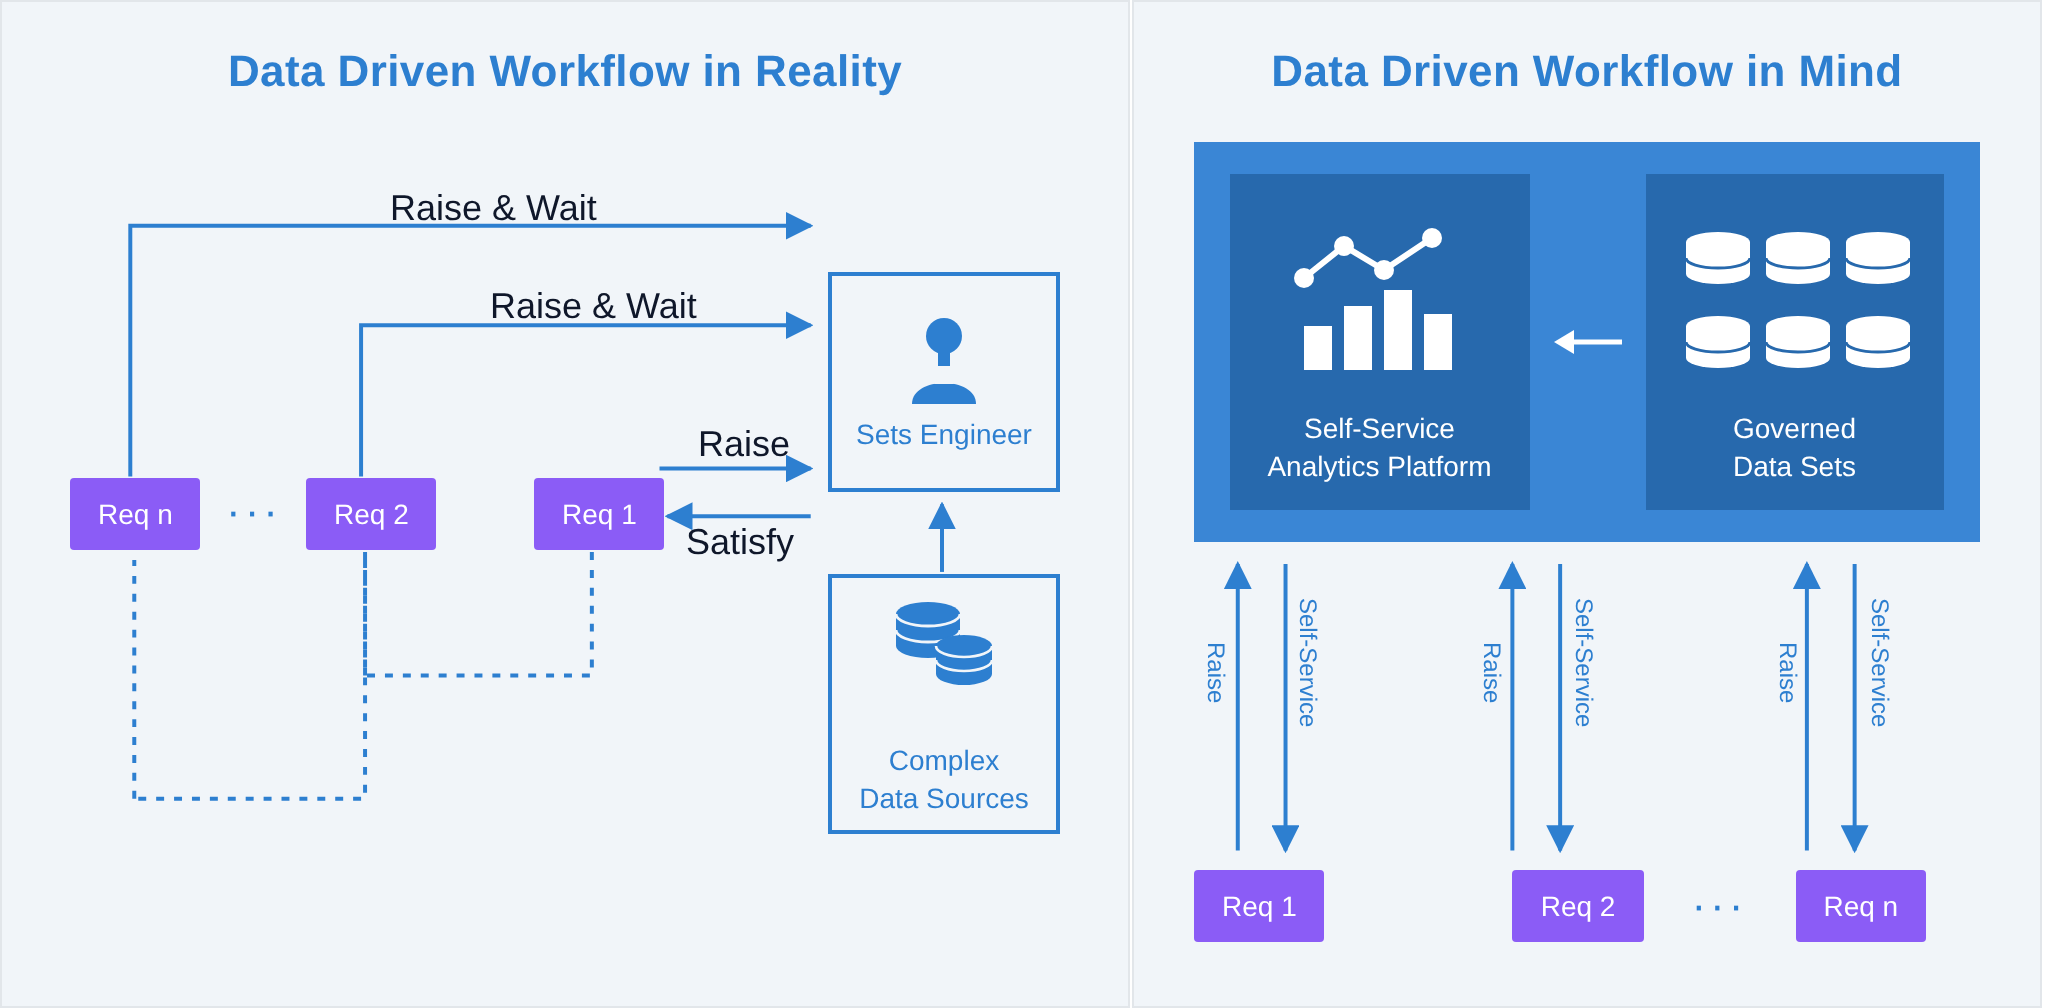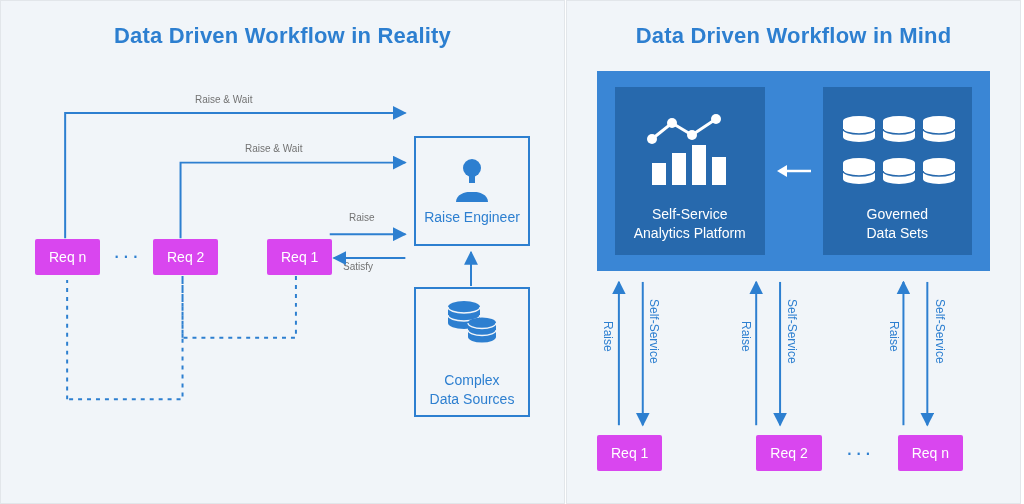--- a/index.html
+++ b/index.html
@@ -72,8 +72,8 @@
 
   .label-small {
     position: absolute;
-    color: #737373;
-    font-size: 10px;
+    color: #0f172a;
+    font-size: 18px;
   }
 
   

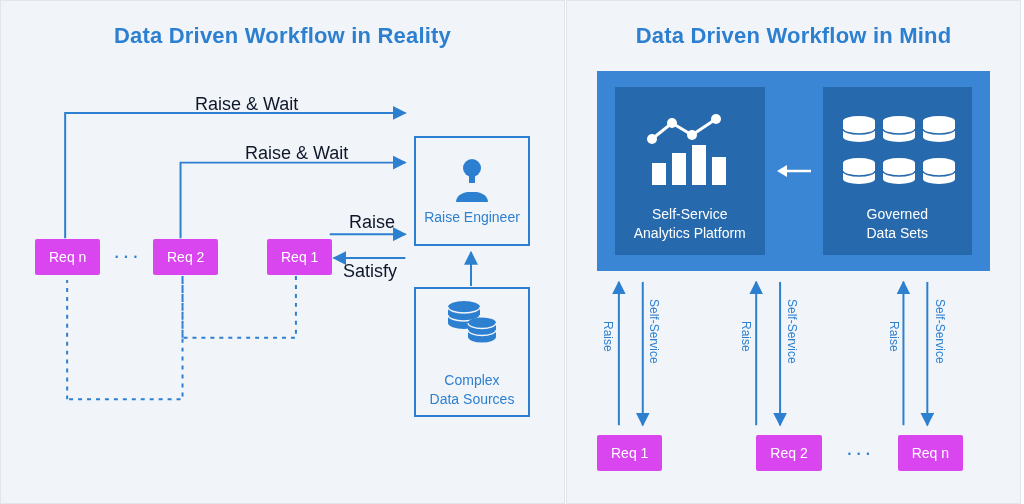--- a/index.html
+++ b/index.html
@@ -170,7 +170,7 @@
             <polygon points="22,30 17,38 27,38" fill="#f1f5f9"></polygon>
           </svg>
         </span>
-        <span>Raise Engineer</span>
+        <span>Sets Engineer</span>
       </div>
 
       <div class="big-box" style="right:0; top:196px; width:116px; height:130px;">

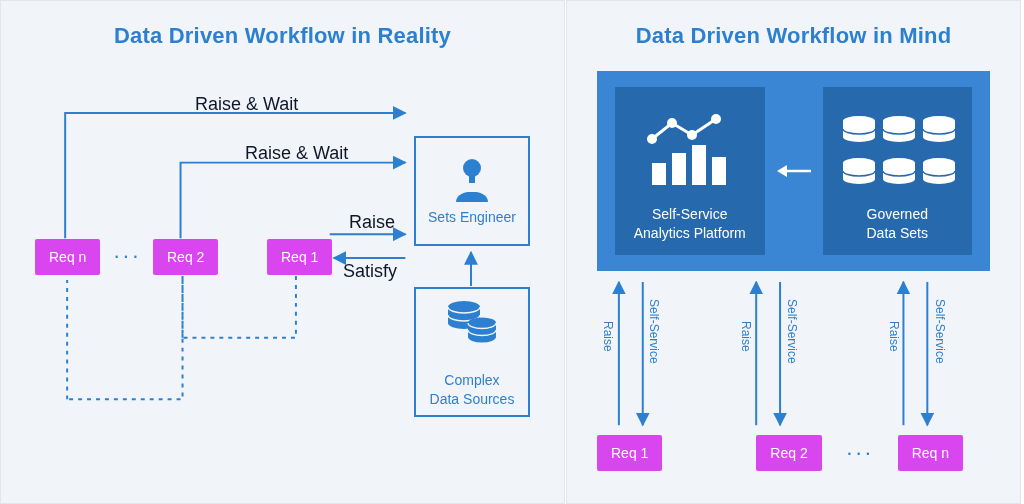--- a/index.html
+++ b/index.html
@@ -39,7 +39,7 @@
   }
   .req-box {
     position: absolute;
-    background: #d946ef;
+    background: #8b5cf6;
     color: #fff;
     font-size: 14px;
     padding: 10px 14px;

